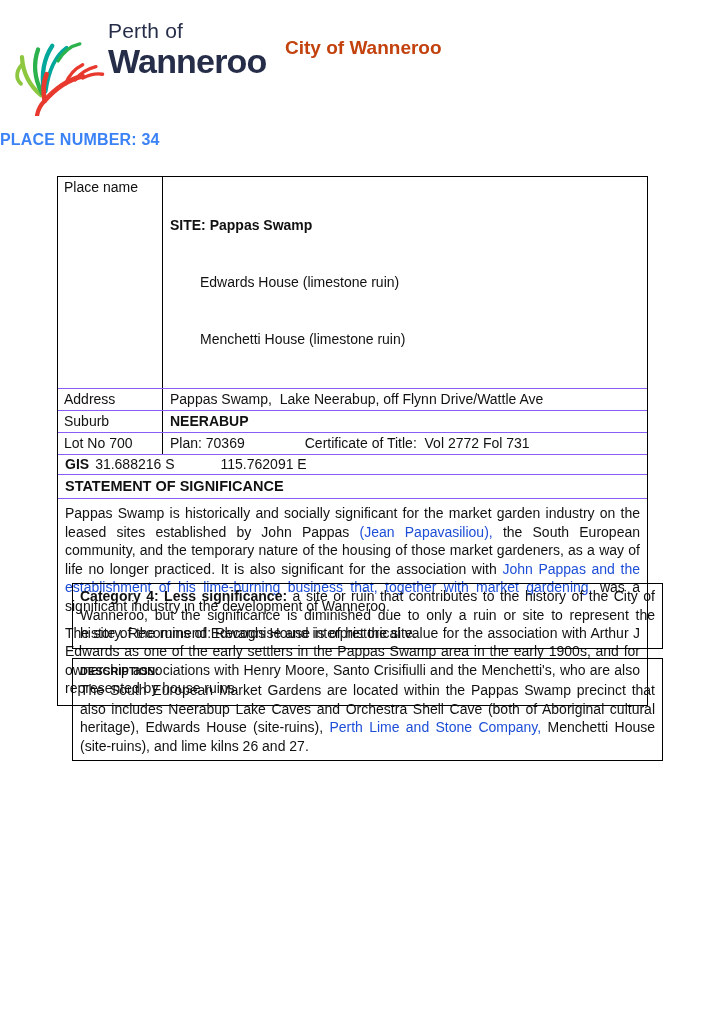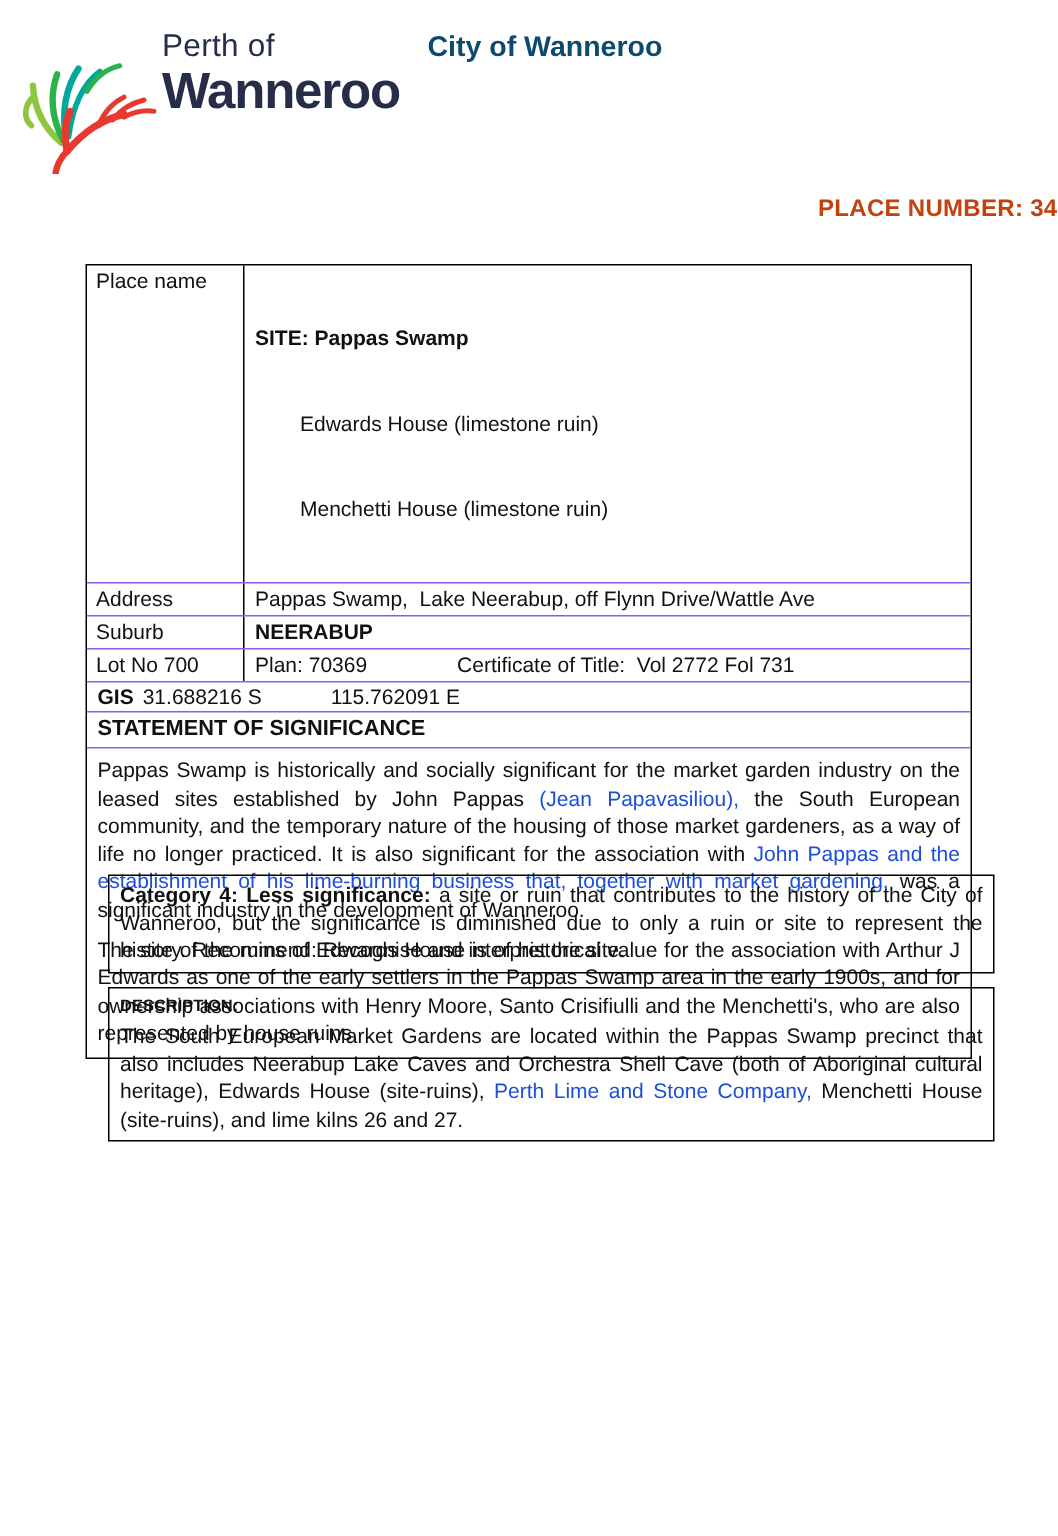--- a/index.html
+++ b/index.html
@@ -17,7 +17,7 @@
   .logo-text{margin-left:0px;margin-top:16px;line-height:1;color:#252D49;}
   .logo-line1{font-size:21px;font-weight:500;letter-spacing:0.2px;}
   .logo-line2{font-size:34px;font-weight:700;letter-spacing:-0.8px;margin-top:3px;}
-  .doc-title{position:absolute;left:285px;top:22px;color:#0c4a6e;line-height:1;}
+  .doc-title{position:absolute;left:285px;top:38px;color:#c2410c;line-height:1;}
   .doc-title .t1{font-size:19px;font-weight:700;}
   .doc-title .t2{font-size:20.5px;font-weight:700;margin-top:15px;letter-spacing:0.2px;}
   .place-number{

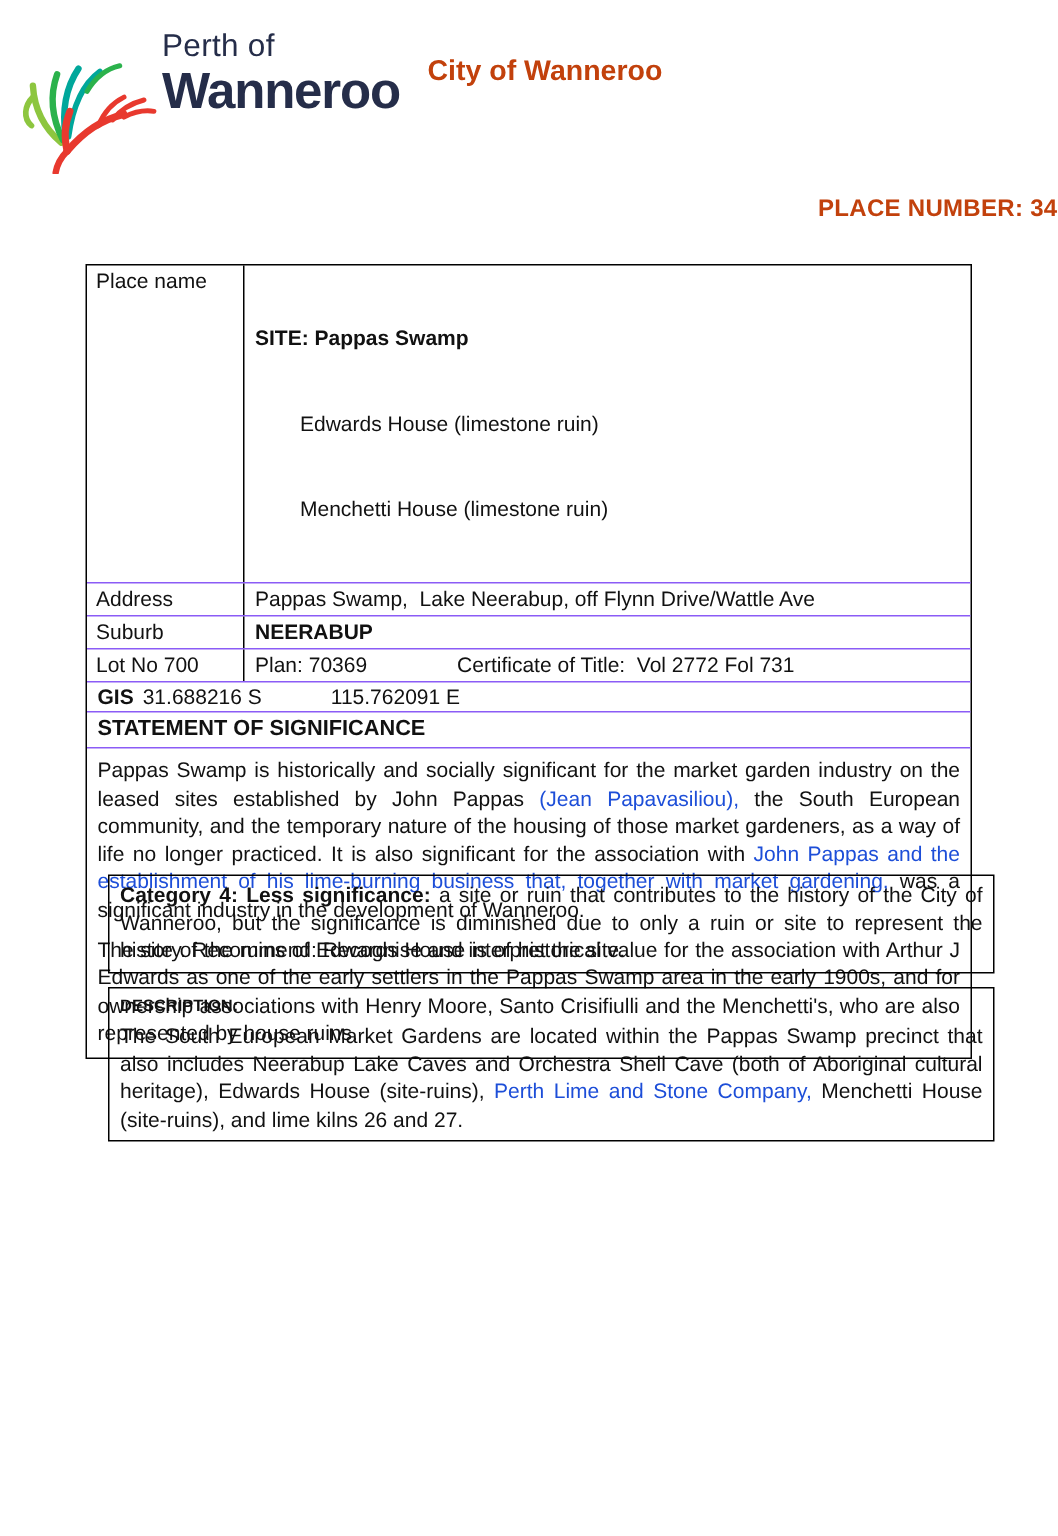--- a/index.html
+++ b/index.html
@@ -22,7 +22,7 @@
   .doc-title .t2{font-size:20.5px;font-weight:700;margin-top:15px;letter-spacing:0.2px;}
   .place-number{
     position:absolute;left:0;right:0;top:131px;
-    text-align:right;font-size:16px;font-weight:700;color:#c2410c;letter-spacing:0.2px;
+    text-align:left;font-size:16px;font-weight:700;color:#3b82f6;letter-spacing:0.2px;
   }
   
   .doc-table{

